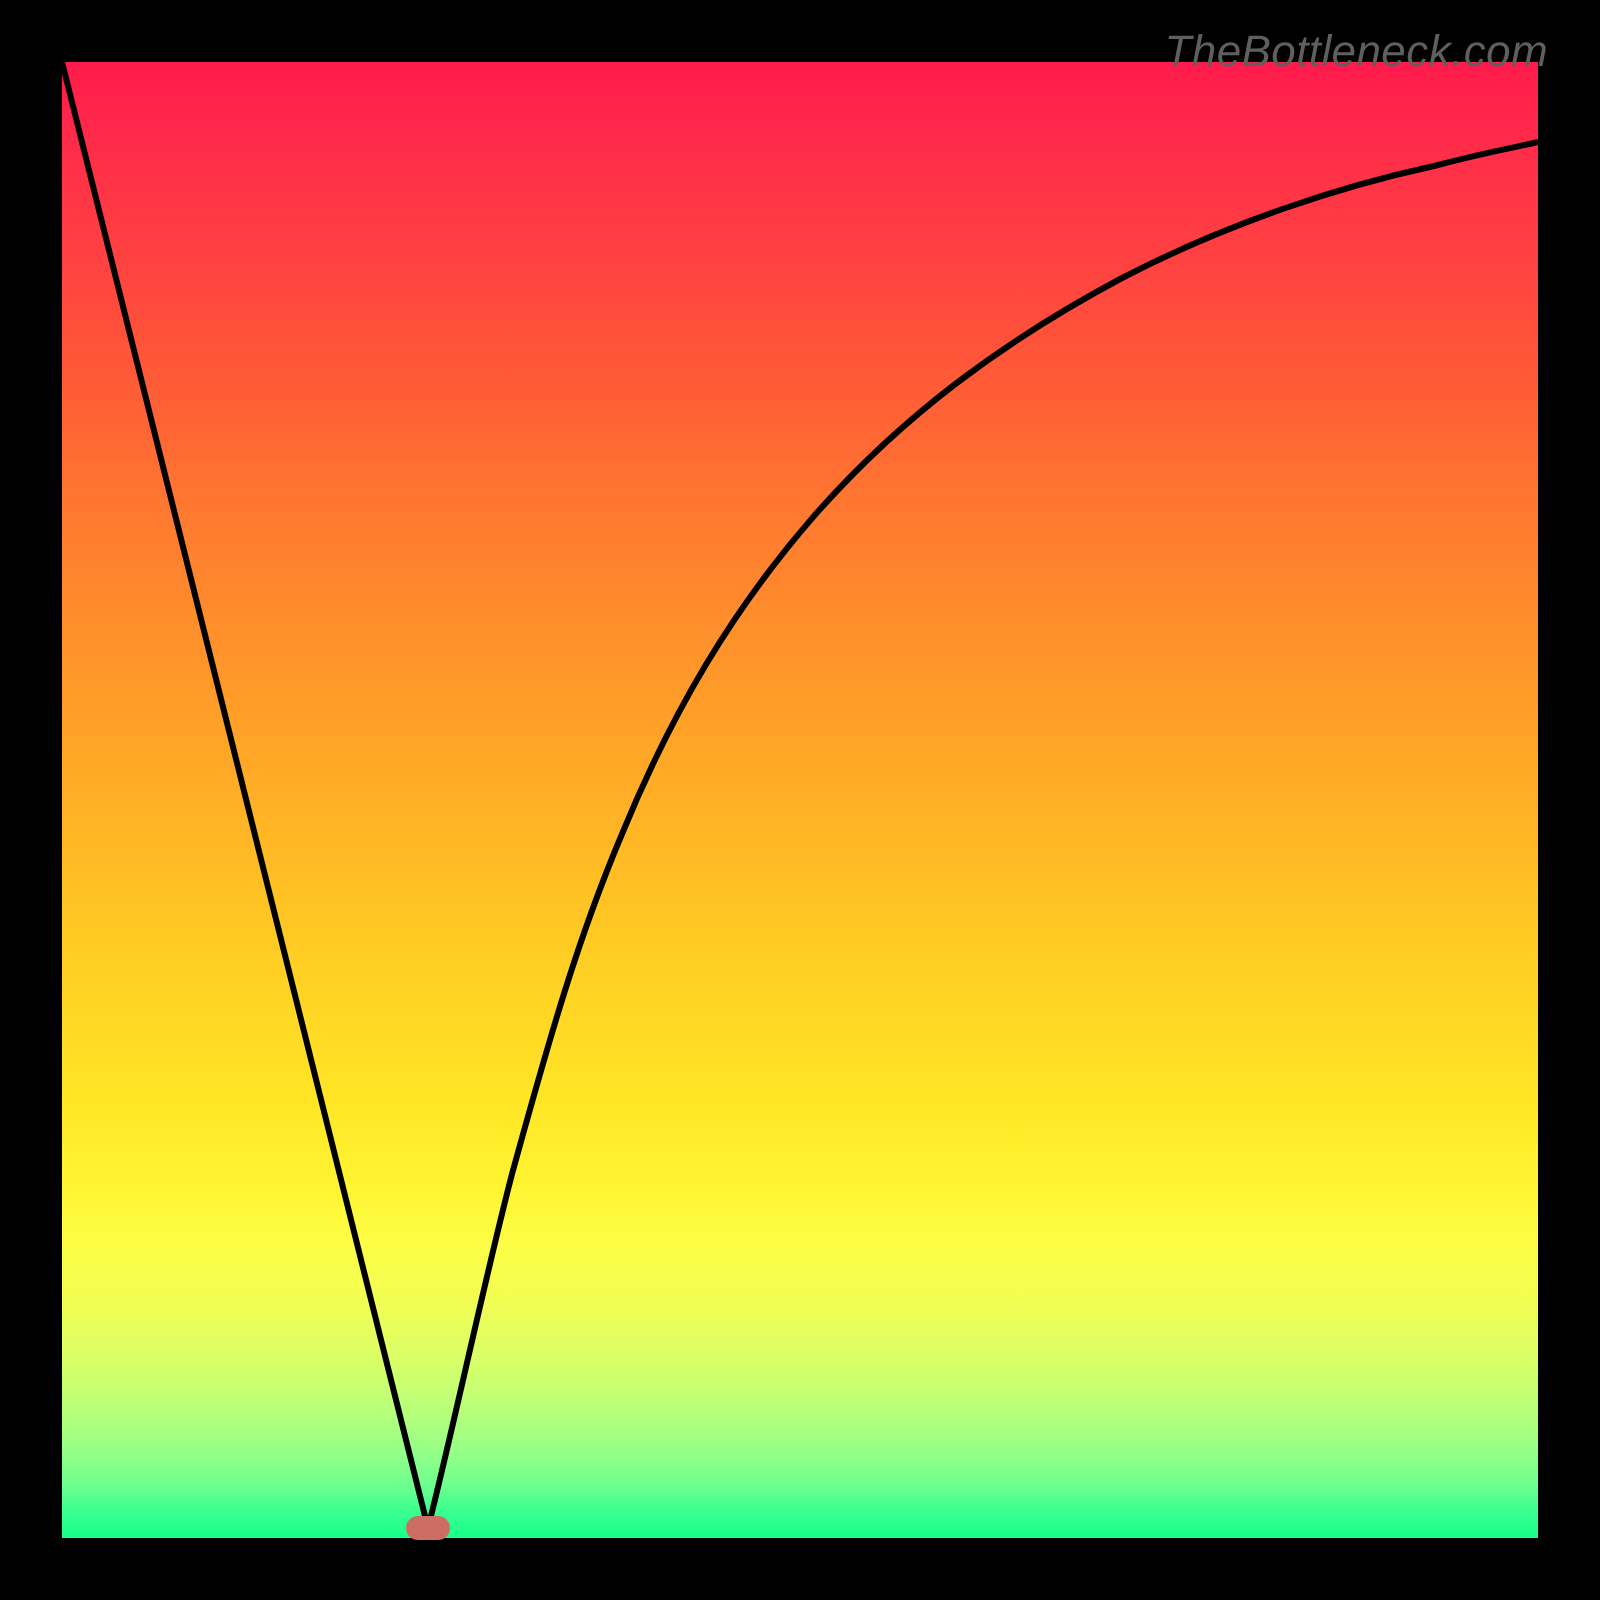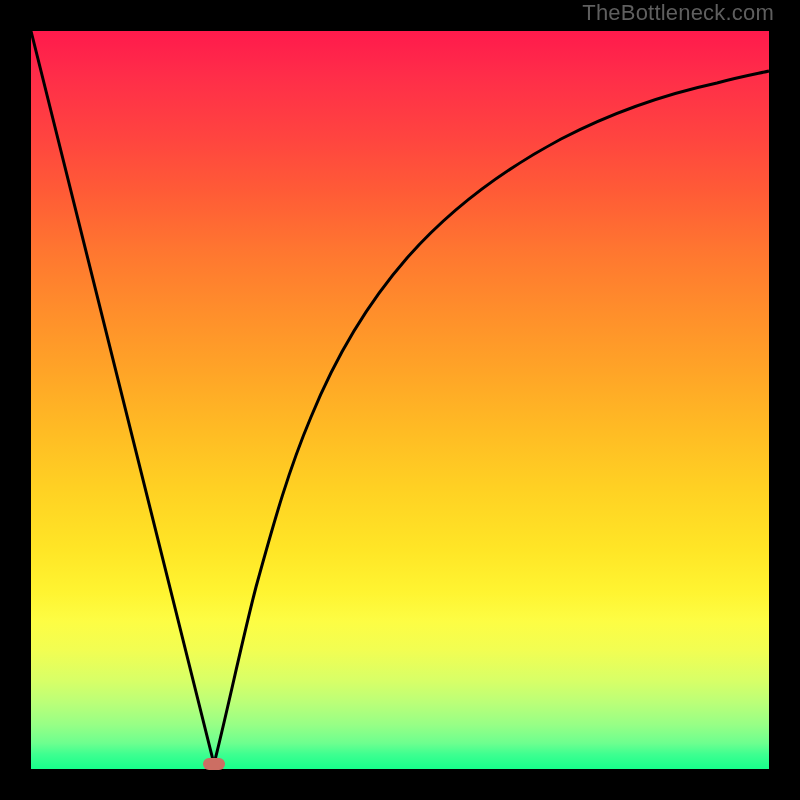--- a/index.html
+++ b/index.html
@@ -47,12 +47,13 @@
   }
   .attrib {
     position: absolute;
-    top: 0;
+    top: 13px;
     right: 26px;
     font-family: Arial, Helvetica, sans-serif;
     font-size: 22px;
     color: #5f5f5f;
     letter-spacing: 0.2px;
+    font-style: italic;
   }
   svg.curve {
     position: absolute;

